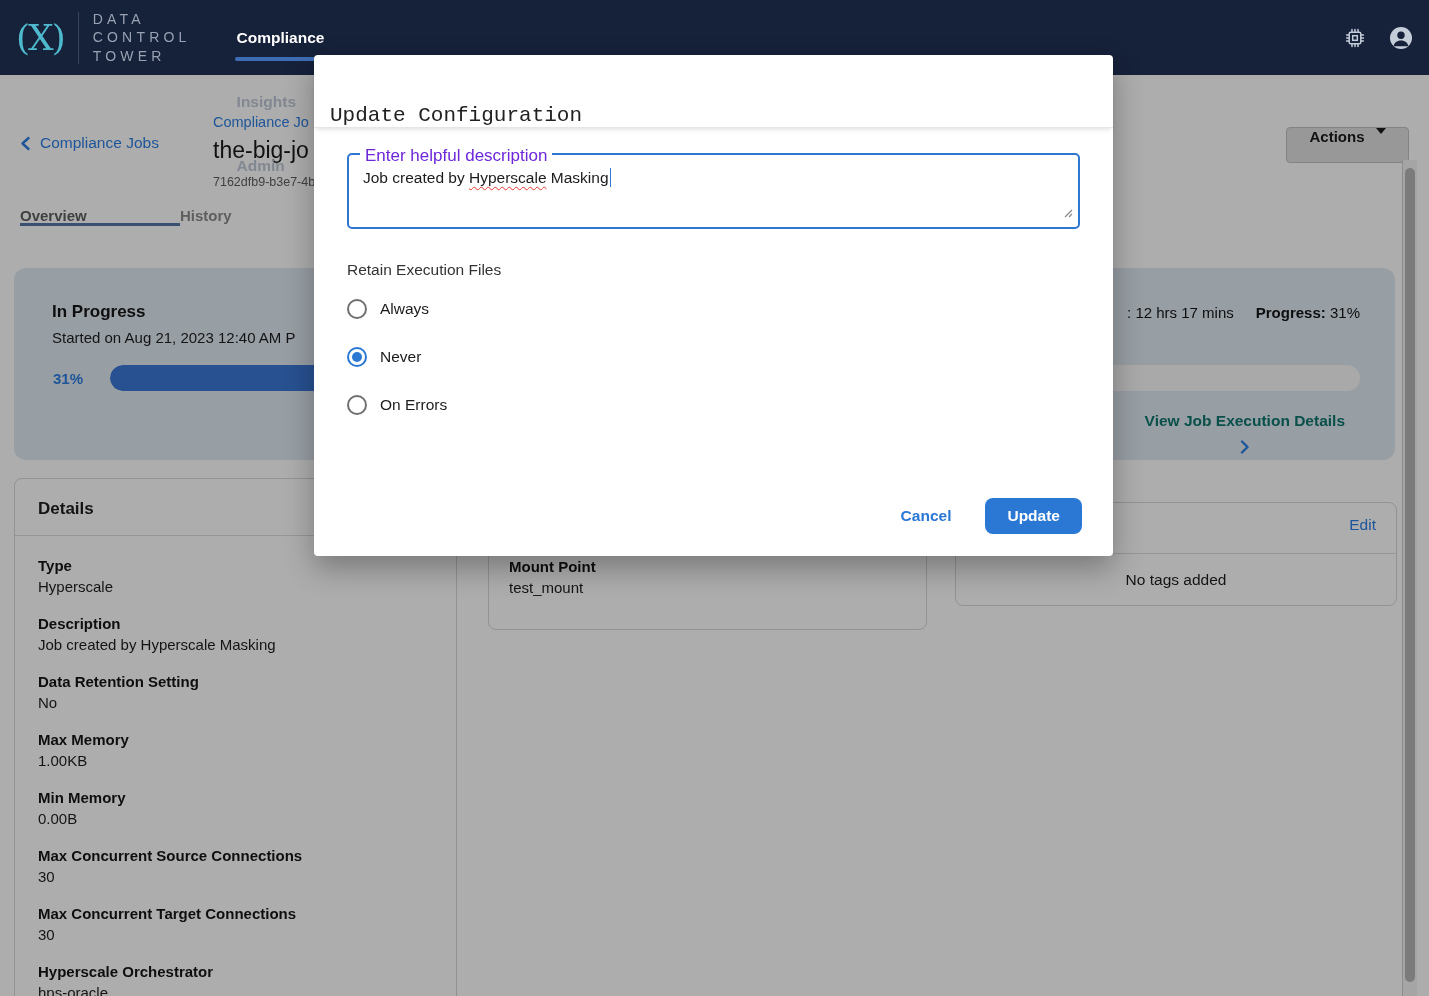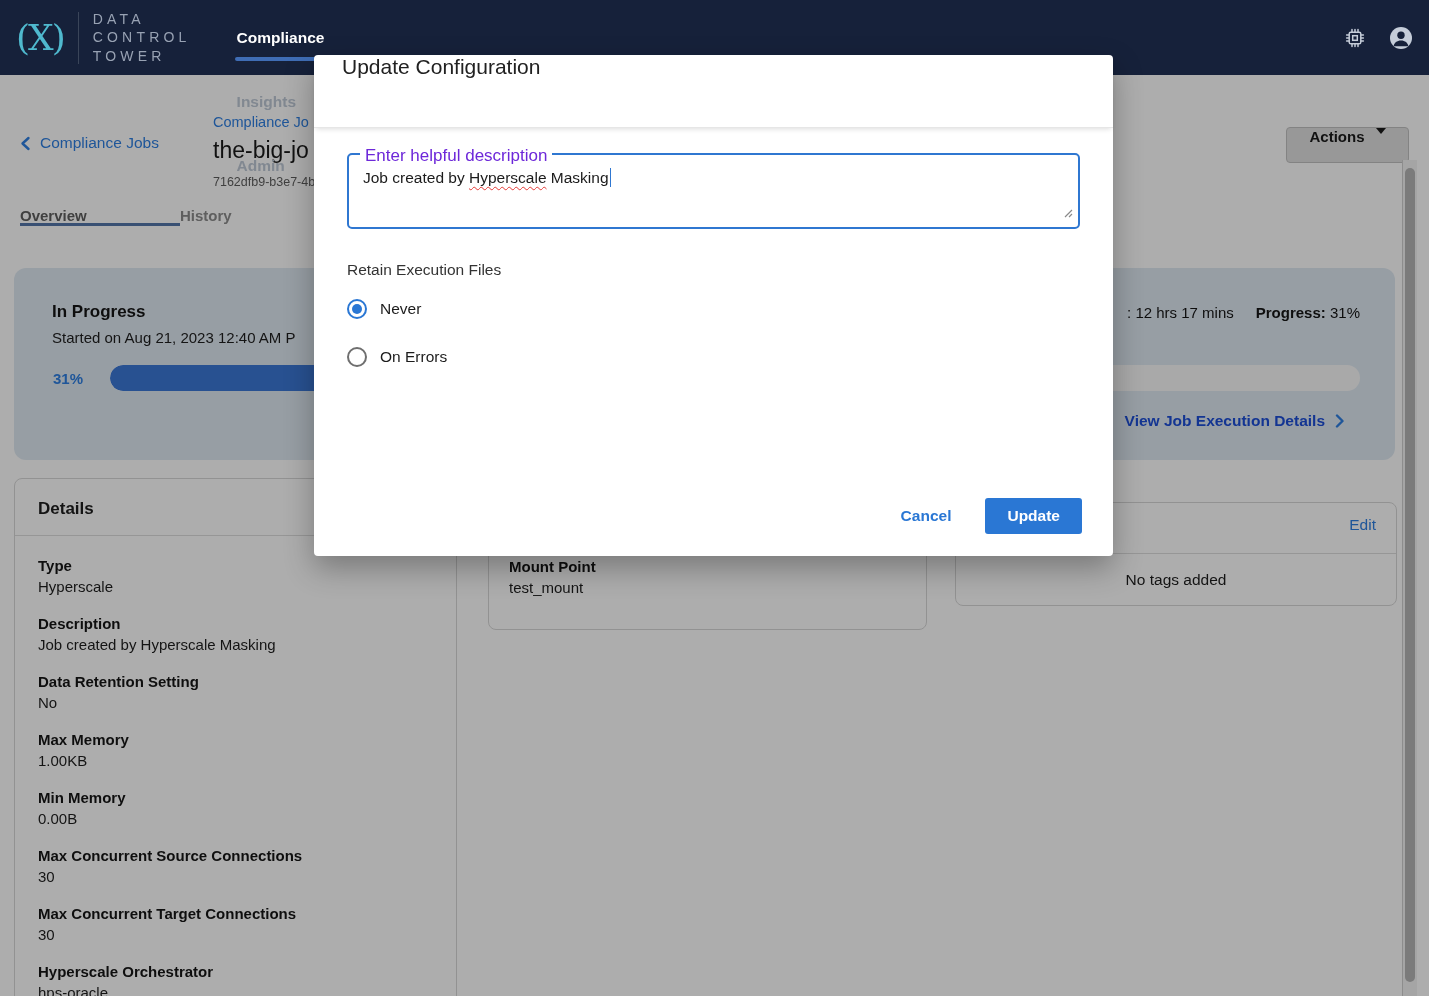--- a/index.html
+++ b/index.html
@@ -65,7 +65,7 @@
   .overlay{position:absolute;left:0;top:75px;width:1429px;height:921px;background:rgba(0,0,0,0.32);z-index:50;}
   
   .modal{position:absolute;left:314px;top:55px;width:799px;height:501px;background:#ffffff;border-radius:4px;box-shadow:0 12px 30px rgba(0,0,0,0.30);z-index:100;}
-  .modal-header{height:72px;display:flex;align-items:flex-start;padding:0 28px;border-bottom:1px solid #E6E6E6;box-shadow:0 3px 5px -2px rgba(0,0,0,0.14);position:relative;z-index:2;}
+  .modal-header{height:72px;display:flex;align-items:flex-end;padding:0 16px;border-bottom:1px solid #E6E6E6;box-shadow:0 3px 5px -2px rgba(0,0,0,0.14);position:relative;z-index:2;font-family:Liberation Mono, monospace;}
   .modal-title{font-size:21px;font-weight:500;color:#212121;}
   .modal-body{position:relative;padding:25px 33px 0;}
   .desc-field{position:relative;height:72px;border:2px solid #2F77D1;border-radius:5px;cursor:text;}

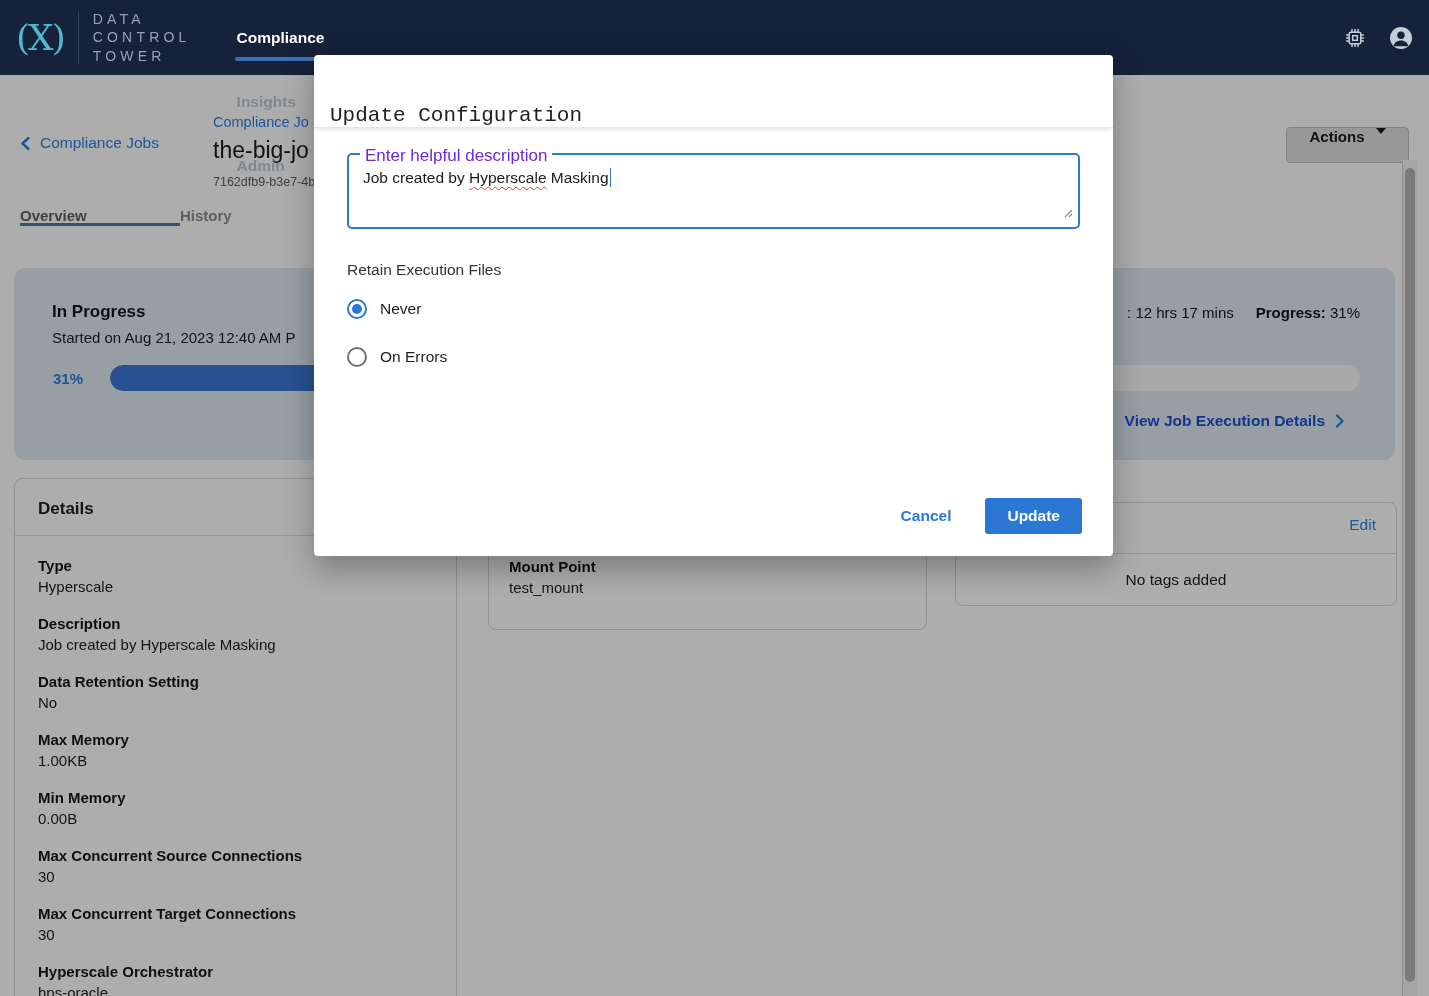--- a/index.html
+++ b/index.html
@@ -246,6 +246,10 @@
     </div>
     <div class="radio-group-label">Retain Execution Files</div>
     <div class="radio-rows">
+      <div class="radio-row">
+        <span class="radio-circle"></span>
+        <span class="radio-label">Always</span>
+      </div>
       <div class="radio-row selected">
         <span class="radio-circle"></span>
         <span class="radio-label">Never</span>

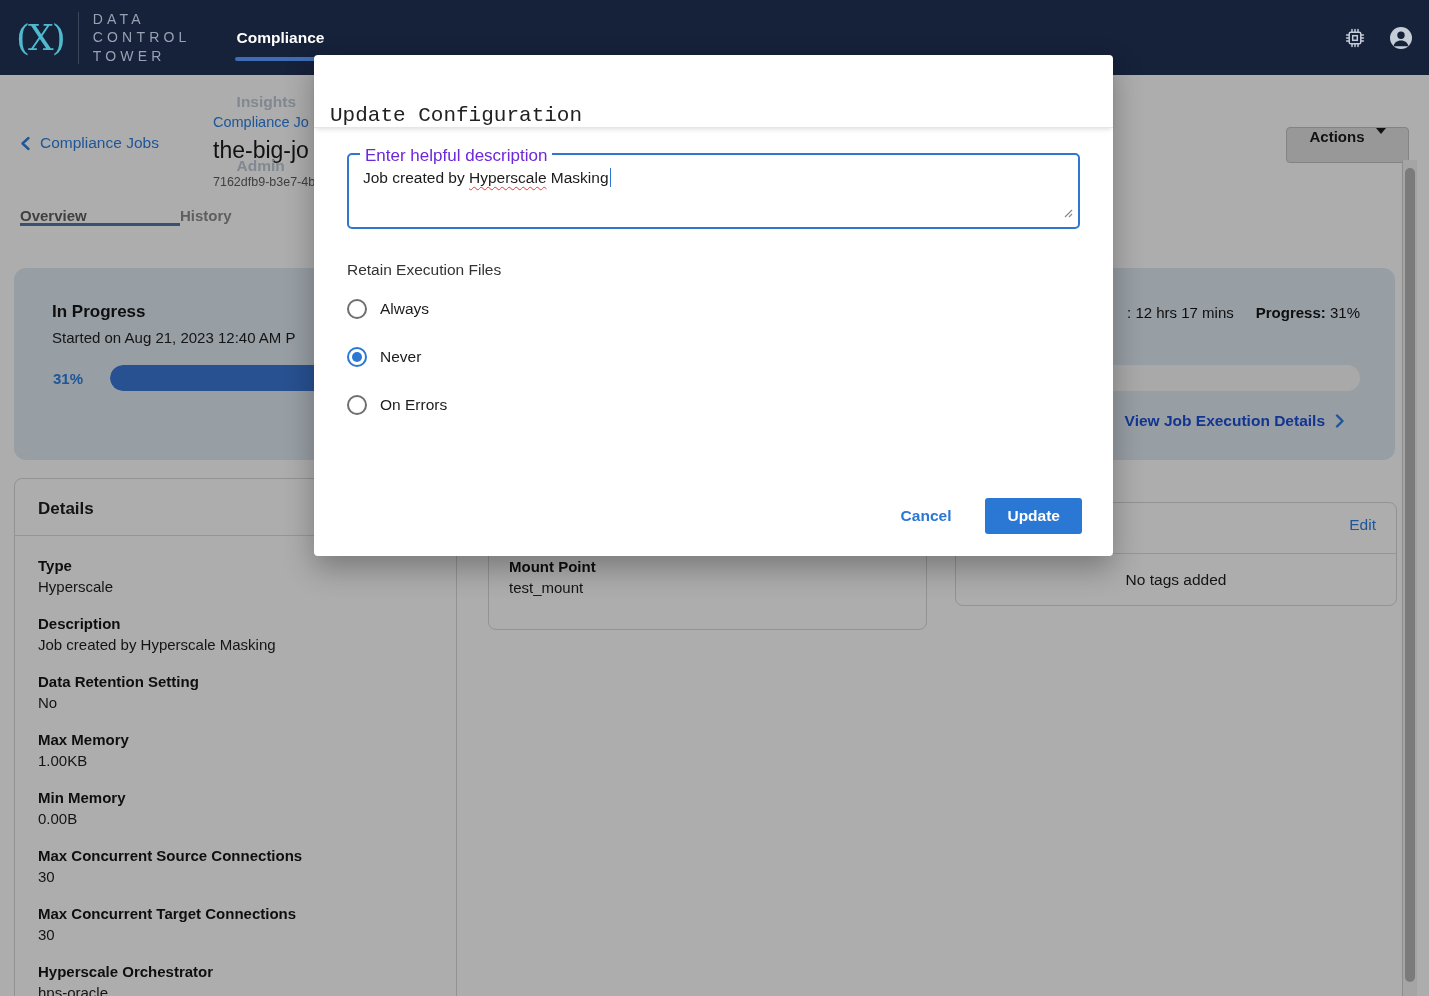--- a/index.html
+++ b/index.html
@@ -44,7 +44,7 @@
   .progress-fill{height:100%;border-radius:13px;background:#3C78D6;width:31%;}
   .status-right{position:absolute;right:35px;top:36px;display:flex;gap:22px;font-size:15px;color:#161616;white-space:nowrap;}
   .status-right b{font-weight:700;}
-  .jobdetails-link{position:absolute;right:50px;top:144px;display:flex;align-items:center;gap:10px;color:#1d4ed8;font-size:15.5px;font-weight:700;cursor:pointer;}
+  .jobdetails-link{position:absolute;right:50px;top:144px;display:flex;align-items:center;gap:10px;color:#0f766e;font-size:15.5px;font-weight:700;cursor:pointer;flex-direction:column;}
   
   .card{position:absolute;background:#ffffff;border:1px solid #D8D8D8;border-radius:8px;z-index:1;}
   .details-card{left:14px;top:478px;width:441px;height:600px;}

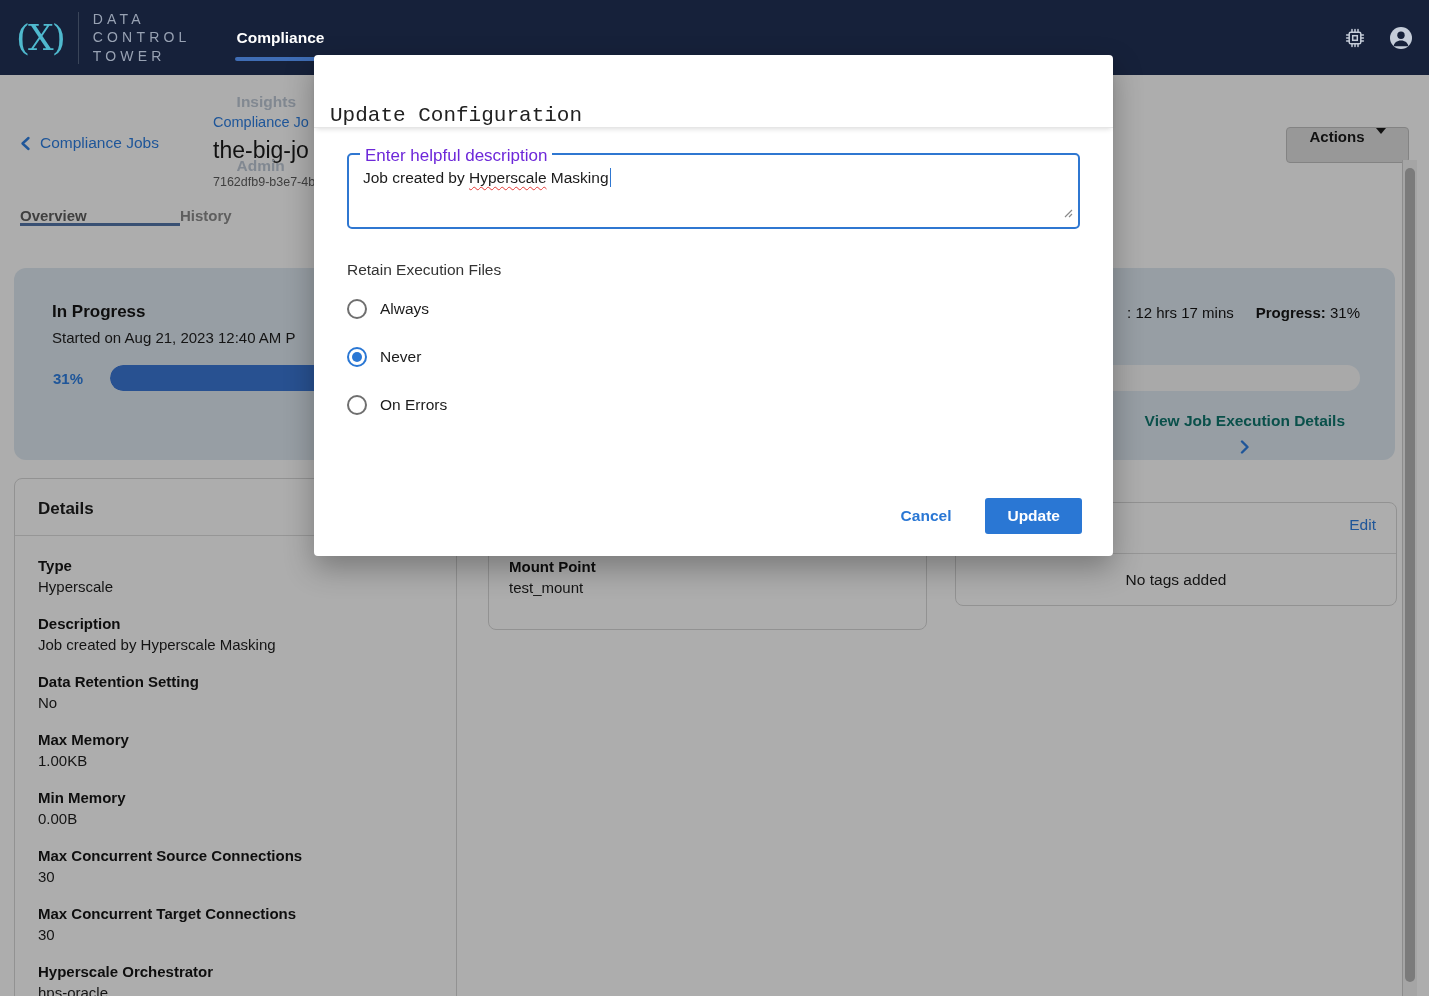--- a/index.html
+++ b/index.html
@@ -83,7 +83,7 @@
   .radio-label{font-size:15.5px;color:#1C1C1C;}
   .modal-footer{position:absolute;right:31px;bottom:22px;display:flex;align-items:center;}
   .cancel-btn{background:none;border:none;font-family:inherit;font-size:15.5px;font-weight:700;color:#2A77D4;cursor:pointer;margin-right:24px;padding:8px 10px;}
-  .update-btn{background:#2A77D4;border:none;border-radius:3px;color:#ffffff;font-family:inherit;font-size:15.5px;font-weight:700;padding:9px 22px;cursor:pointer;text-align:center;}
+  .update-btn{background:#2A77D4;border:none;border-radius:8px;color:#ffffff;font-family:inherit;font-size:15.5px;font-weight:700;padding:9px 22px;cursor:pointer;text-align:center;}
 </style>
 </head>
 <body>

